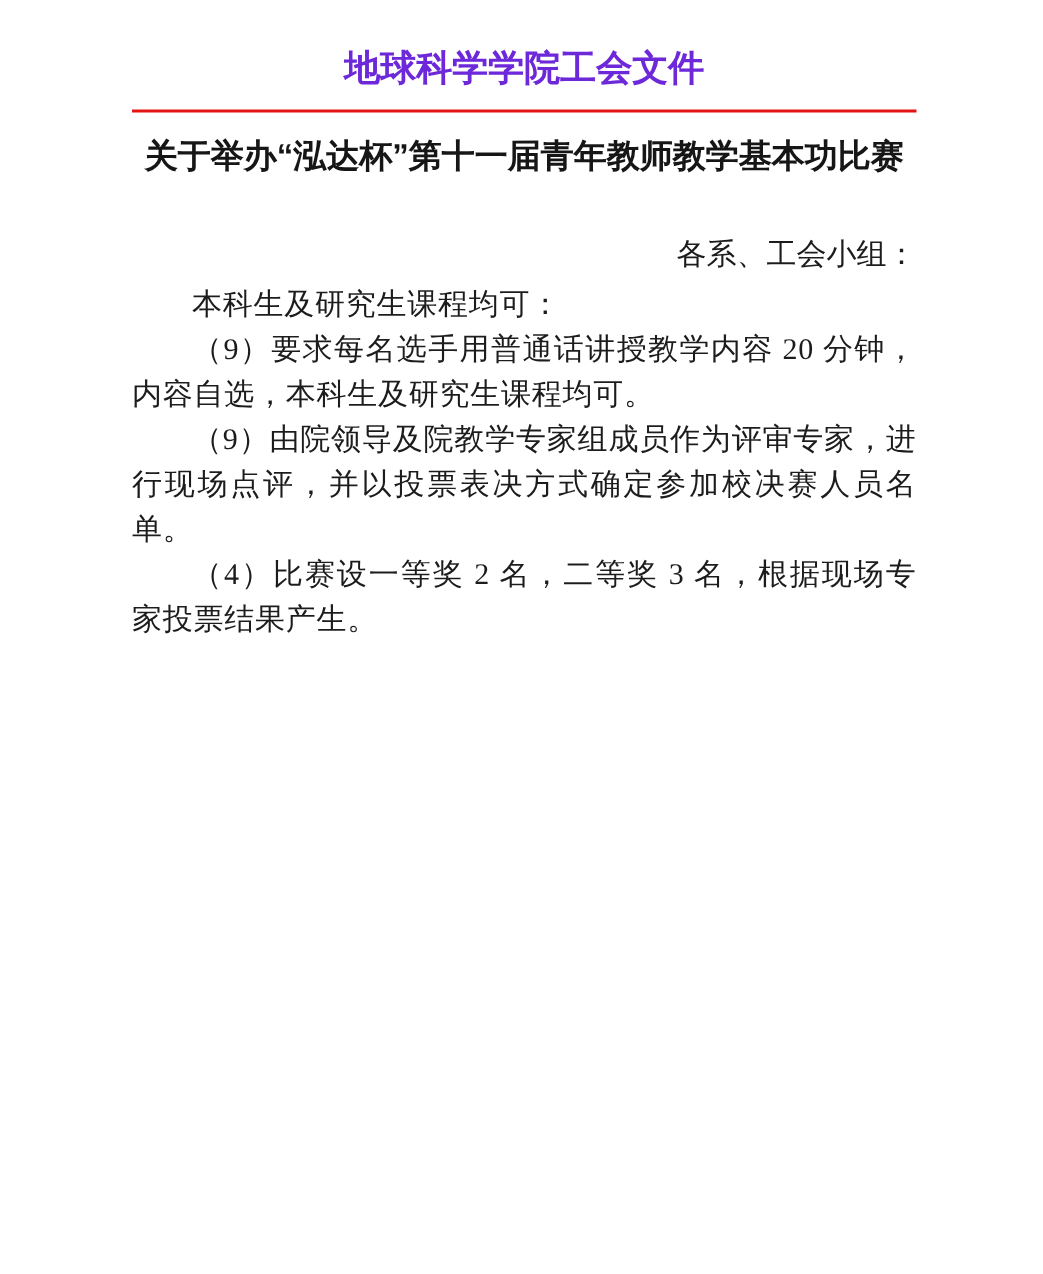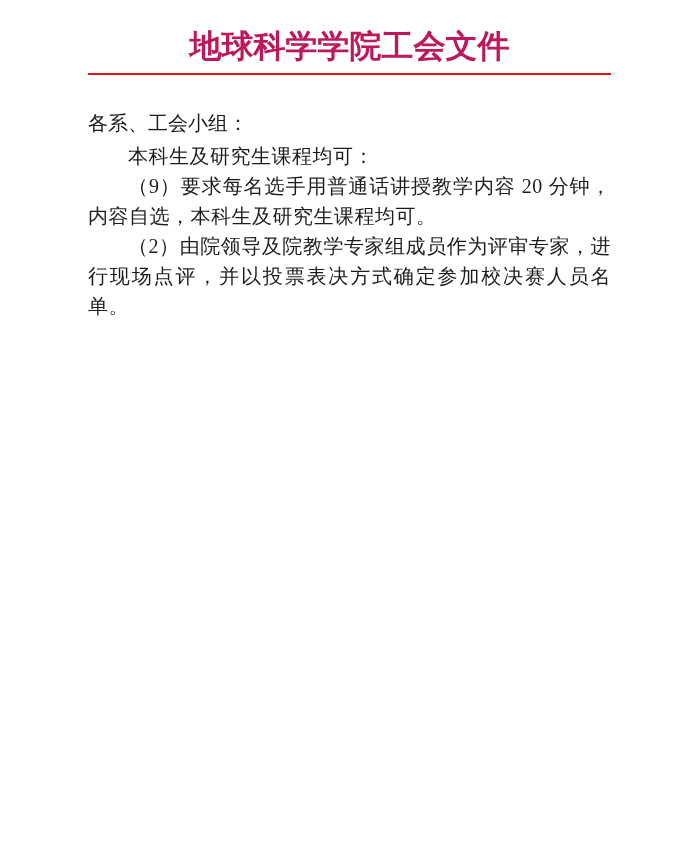--- a/index.html
+++ b/index.html
@@ -21,8 +21,8 @@
     }
     .org-title {
       text-align: center;
-      color: #be185d;
-      font-size: 32px;
+      color: #6d28d9;
+      font-size: 24px;
       font-weight: bold;
       line-height: 40px;
       font-family: "Liberation Serif", "DejaVu Serif", serif;

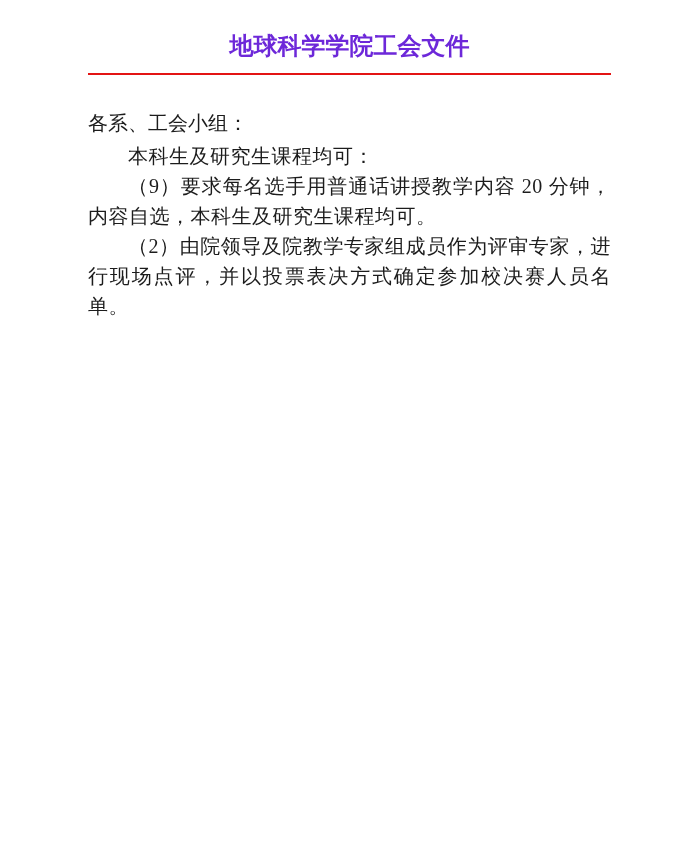--- a/index.html
+++ b/index.html
@@ -70,6 +70,7 @@
   <hr class="red-rule">
 
   <div class="doc-title">
+    <div>关于举办“泓达杯”第十一届青年教师教学基本功比赛</div>
   </div>
 
   <div class="body-block">

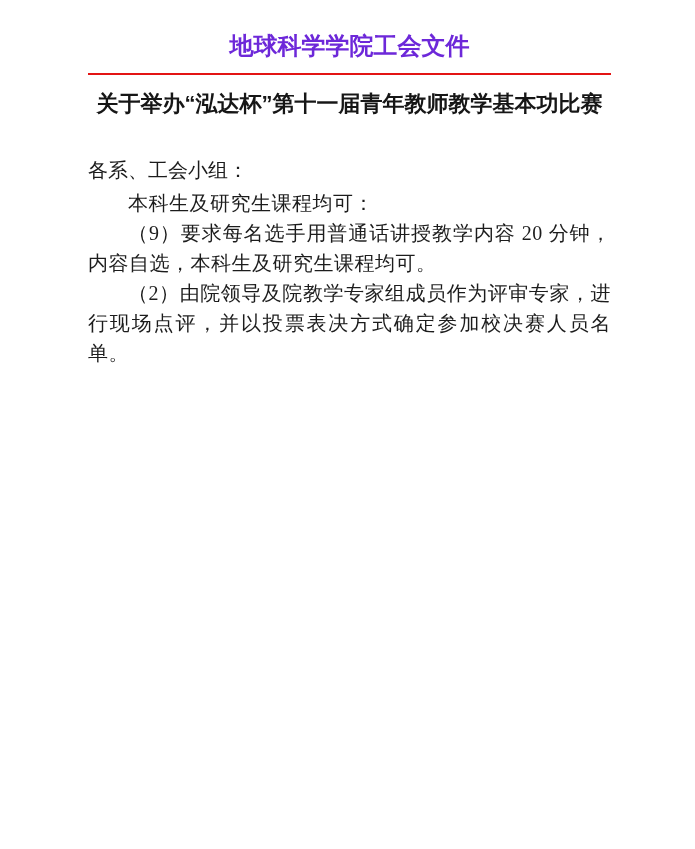--- a/index.html
+++ b/index.html
@@ -52,6 +52,7 @@
     .salutation {
       margin: 0 0 3px 0;
       font-weight: normal;
+      text-align: right;
     }
     .para {
       margin: 0;

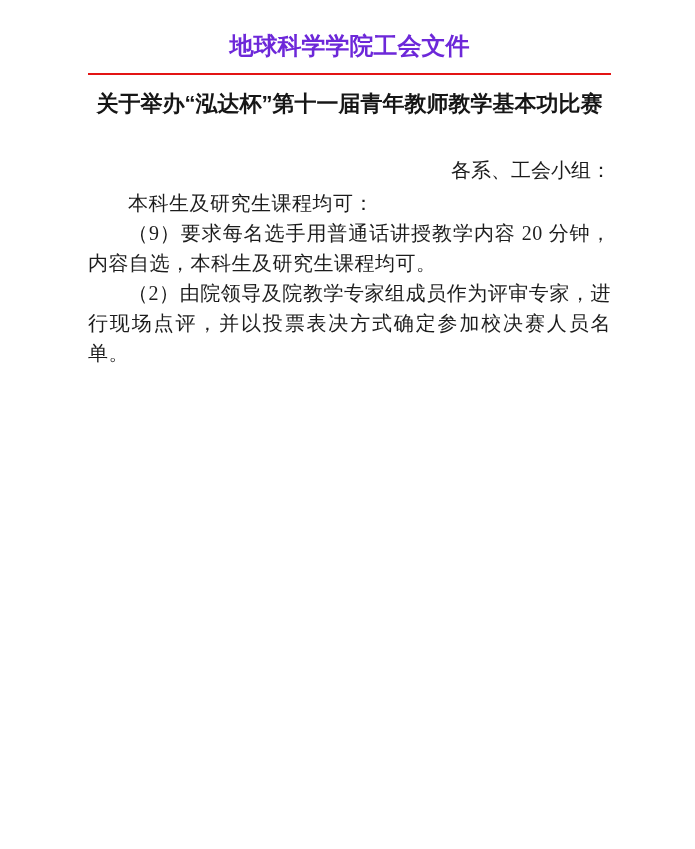--- a/index.html
+++ b/index.html
@@ -79,7 +79,7 @@
 
     <p class="para">本科生及研究生课程均可：</p>
     <p class="para">（9）要求每名选手用普通话讲授教学内容 20 分钟，内容自选，本科生及研究生课程均可。</p>
-    <p class="para">（2）由院领导及院教学专家组成员作为评审专家，进行现场点评，并以投票表决方式确定参加校决赛人员名单。</p>
+    <p class="para">（9）由院领导及院教学专家组成员作为评审专家，进行现场点评，并以投票表决方式确定参加校决赛人员名单。</p>
   </div>
 
 </div>

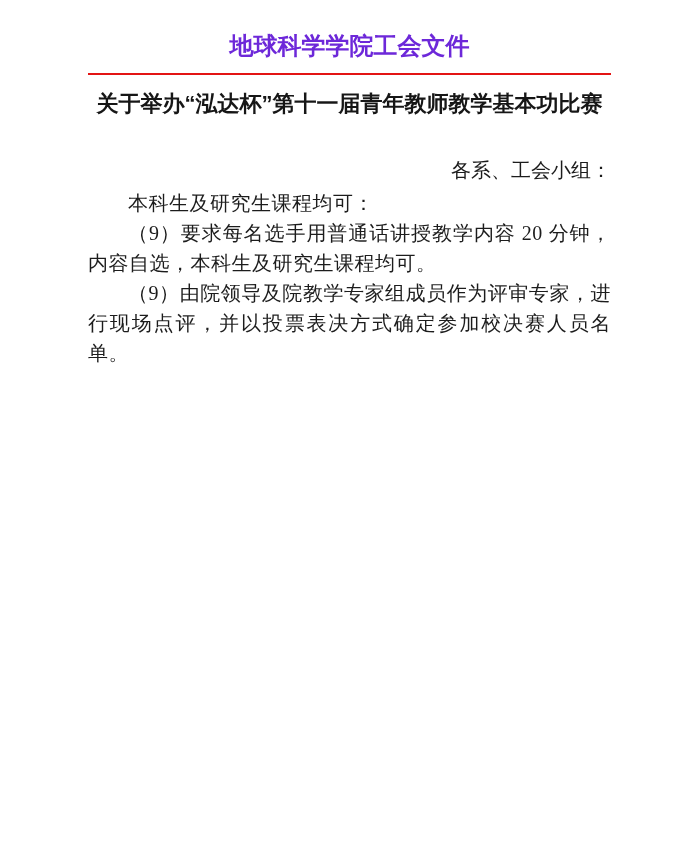--- a/index.html
+++ b/index.html
@@ -80,6 +80,7 @@
     <p class="para">本科生及研究生课程均可：</p>
     <p class="para">（9）要求每名选手用普通话讲授教学内容 20 分钟，内容自选，本科生及研究生课程均可。</p>
     <p class="para">（9）由院领导及院教学专家组成员作为评审专家，进行现场点评，并以投票表决方式确定参加校决赛人员名单。</p>
+    <p class="para">（4）比赛设一等奖 2 名，二等奖 3 名，根据现场专家投票结果产生。</p>
   </div>
 
 </div>

